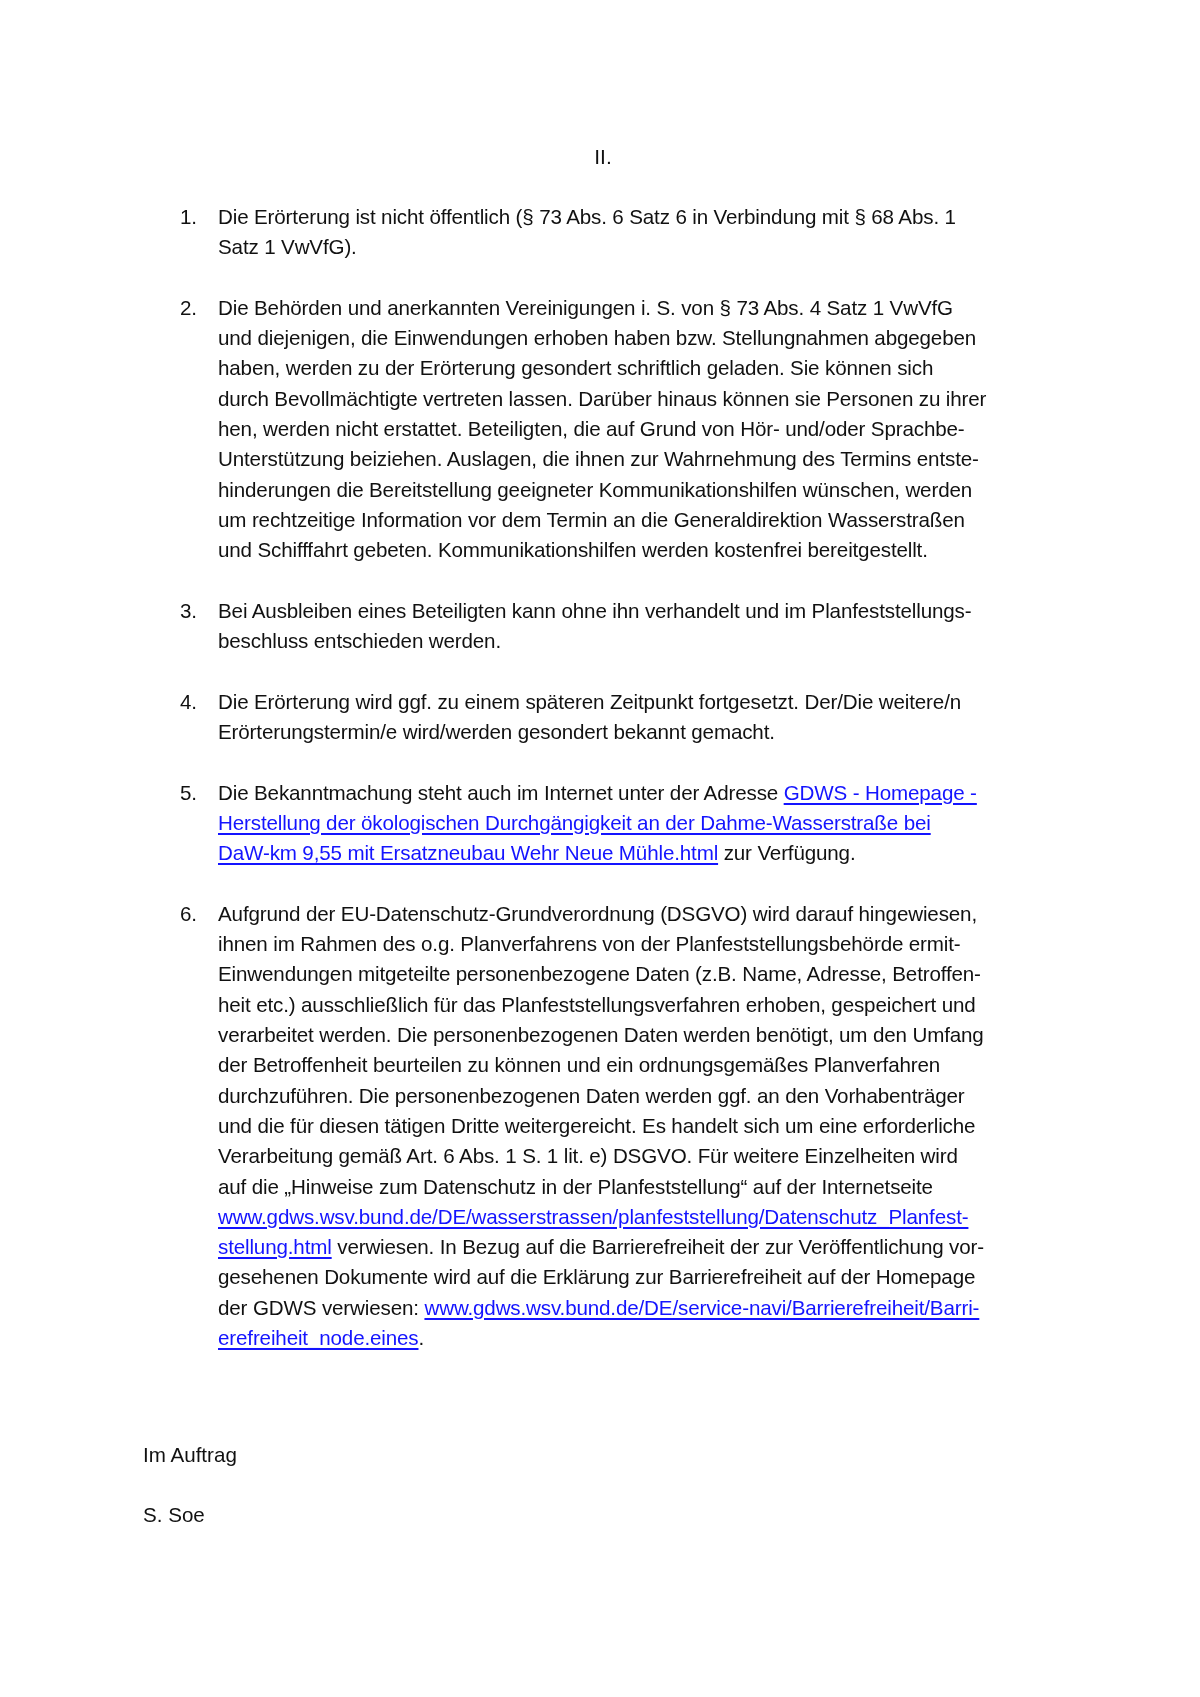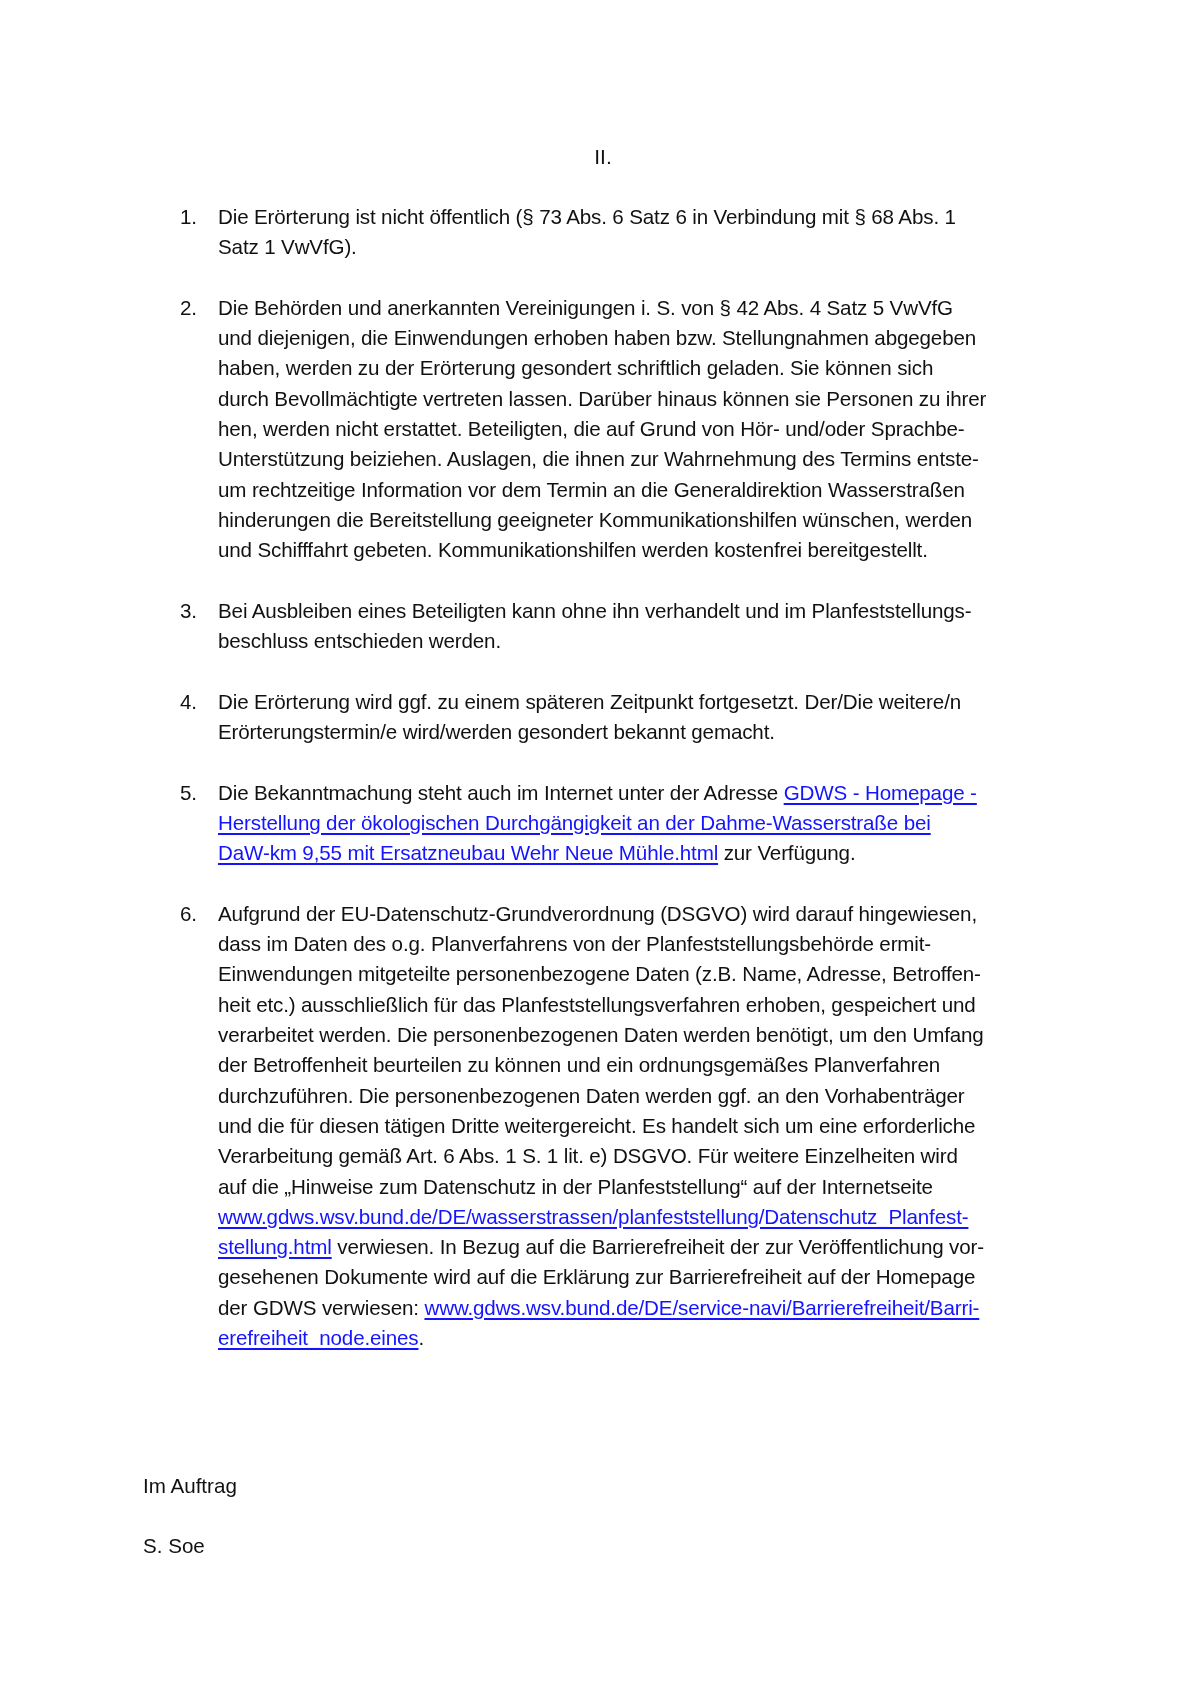--- a/index.html
+++ b/index.html
@@ -95,7 +95,7 @@
 
     <li>
       <span class="num">2.</span>
-      <span class="line">Die Behörden und anerkannten Vereinigungen i. S. von § 42 Abs. 4 Satz 5 VwVfG</span>
+      <span class="line">Die Behörden und anerkannten Vereinigungen i. S. von § 73 Abs. 4 Satz 1 VwVfG</span>
       <span class="line">und diejenigen, die Einwendungen erhoben haben bzw. Stellungnahmen abgegeben</span>
       <span class="line">haben, werden zu der Erörterung gesondert schriftlich geladen. Sie können sich</span>
       <span class="line">durch Bevollmächtigte vertreten lassen. Darüber hinaus können sie Personen zu ihrer</span>

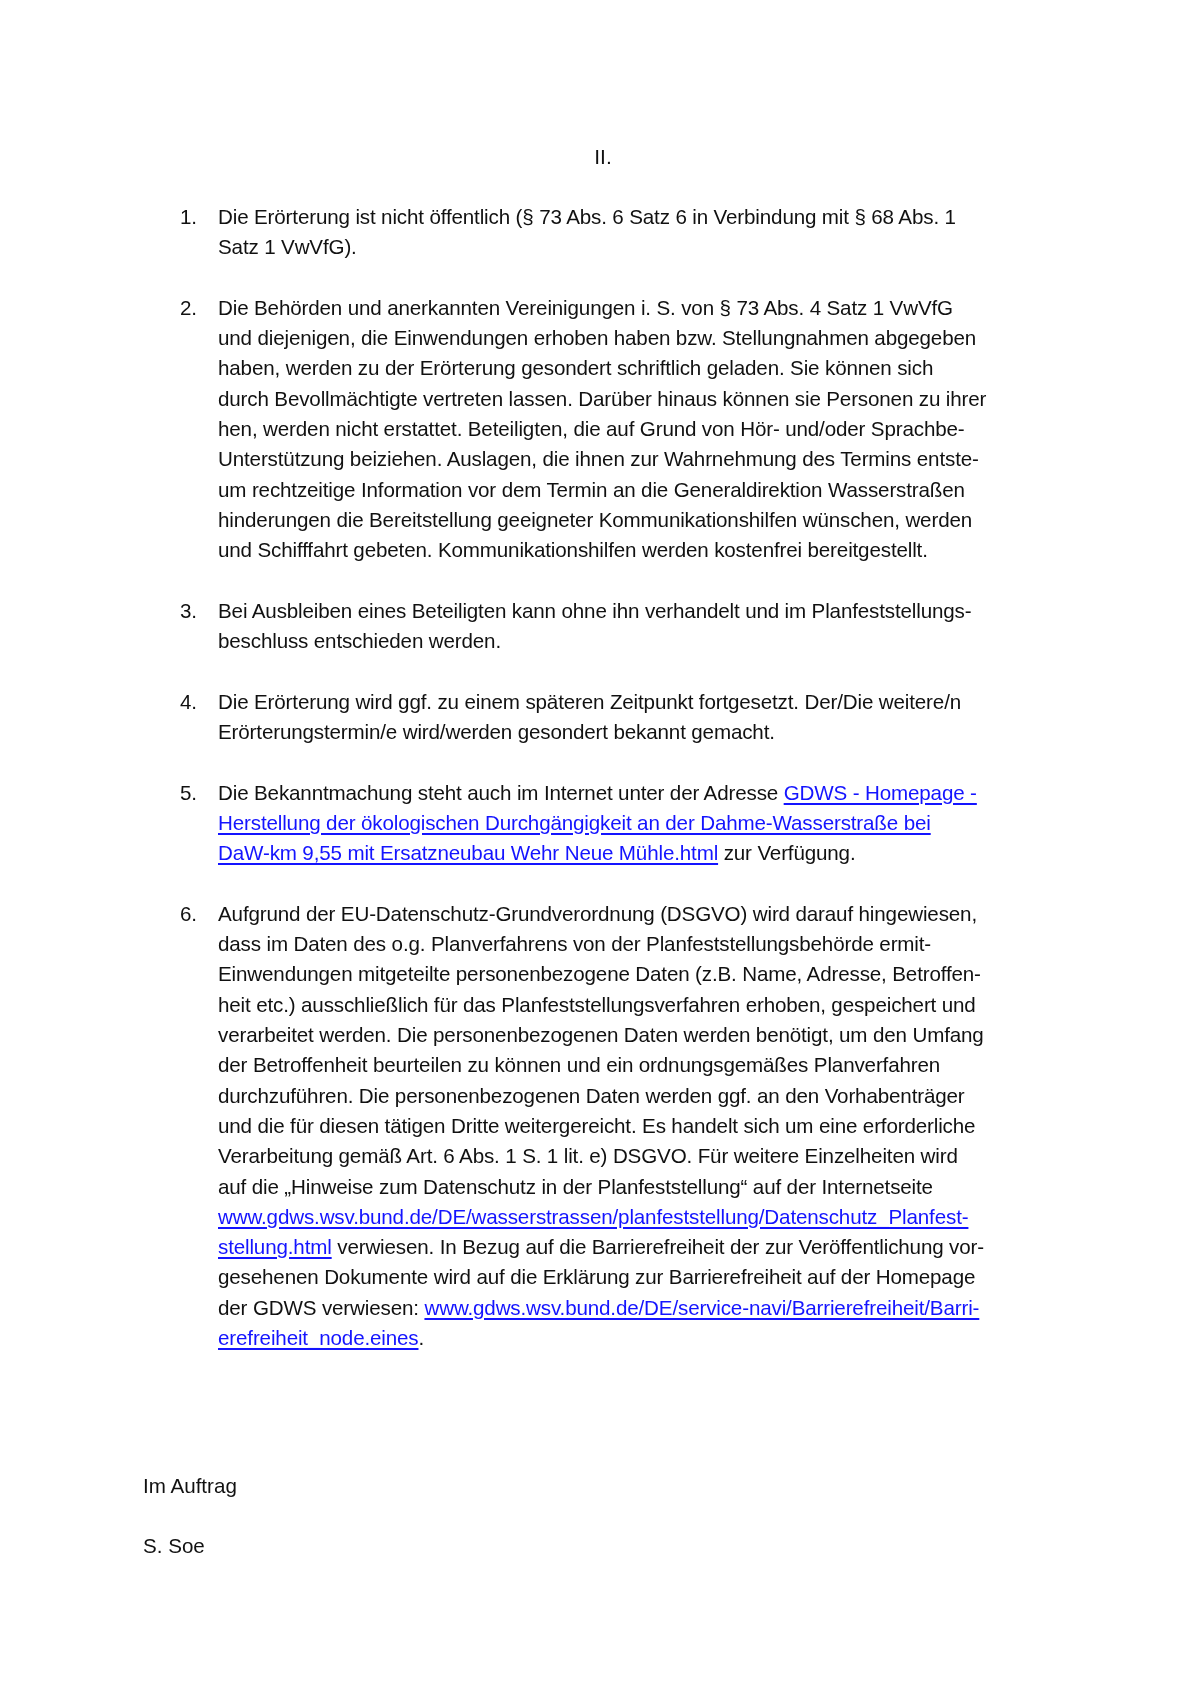--- a/index.html
+++ b/index.html
@@ -101,8 +101,8 @@
       <span class="line">durch Bevollmächtigte vertreten lassen. Darüber hinaus können sie Personen zu ihrer</span>
       <span class="line">hen, werden nicht erstattet. Beteiligten, die auf Grund von Hör- und/oder Sprachbe-</span>
       <span class="line">Unterstützung beiziehen. Auslagen, die ihnen zur Wahrnehmung des Termins entste-</span>
+      <span class="line">hinderungen die Bereitstellung geeigneter Kommunikationshilfen wünschen, werden</span>
       <span class="line">um rechtzeitige Information vor dem Termin an die Generaldirektion Wasserstraßen</span>
-      <span class="line">hinderungen die Bereitstellung geeigneter Kommunikationshilfen wünschen, werden</span>
       <span class="line">und Schifffahrt gebeten. Kommunikationshilfen werden kostenfrei bereitgestellt.</span>
     </li>
 

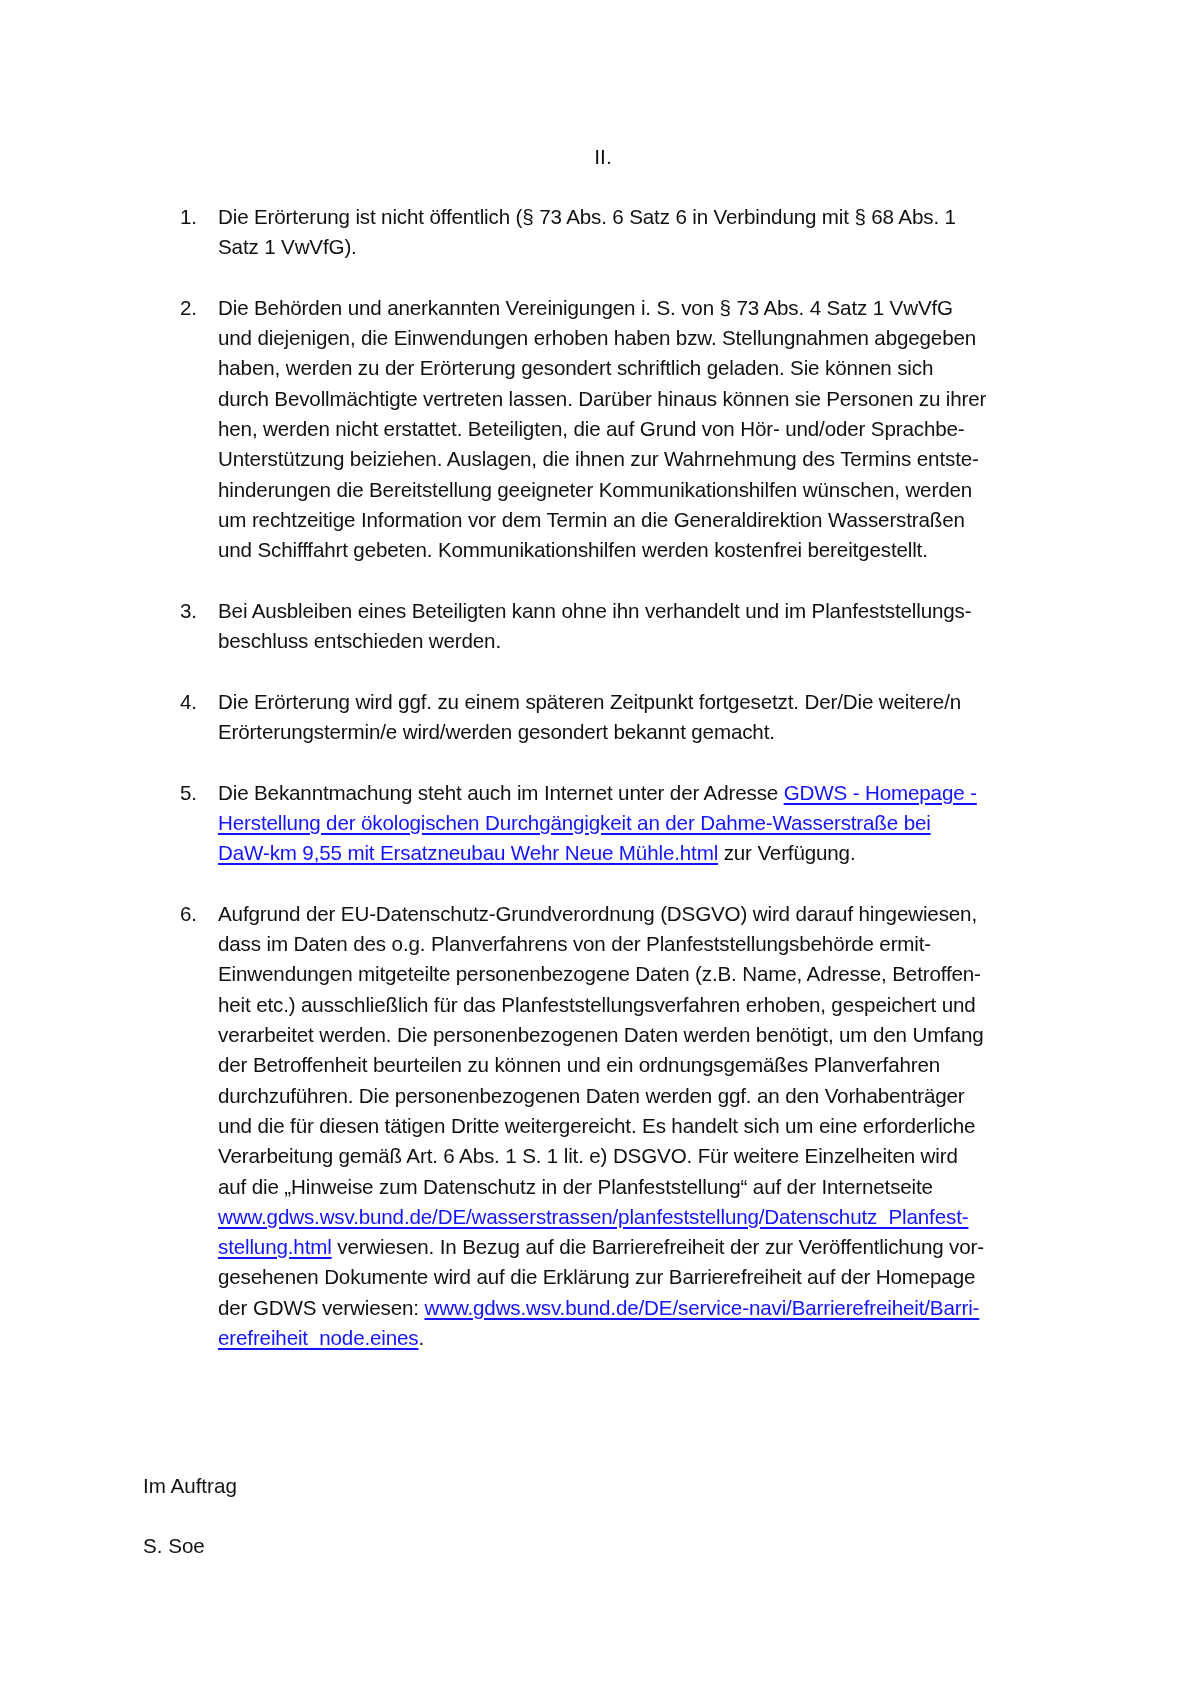--- a/index.html
+++ b/index.html
@@ -128,7 +128,7 @@
     <li>
       <span class="num">6.</span>
       <span class="line">Aufgrund der EU-Datenschutz-Grundverordnung (DSGVO) wird darauf hingewiesen,</span>
-      <span class="line">dass im Daten des o.g. Planverfahrens von der Planfeststellungsbehörde ermit-</span>
+      <span class="line">ihnen im Rahmen des o.g. Planverfahrens von der Planfeststellungsbehörde ermit-</span>
       <span class="line">Einwendungen mitgeteilte personenbezogene Daten (z.B. Name, Adresse, Betroffen-</span>
       <span class="line">heit etc.) ausschließlich für das Planfeststellungsverfahren erhoben, gespeichert und</span>
       <span class="line">verarbeitet werden. Die personenbezogenen Daten werden benötigt, um den Umfang</span>

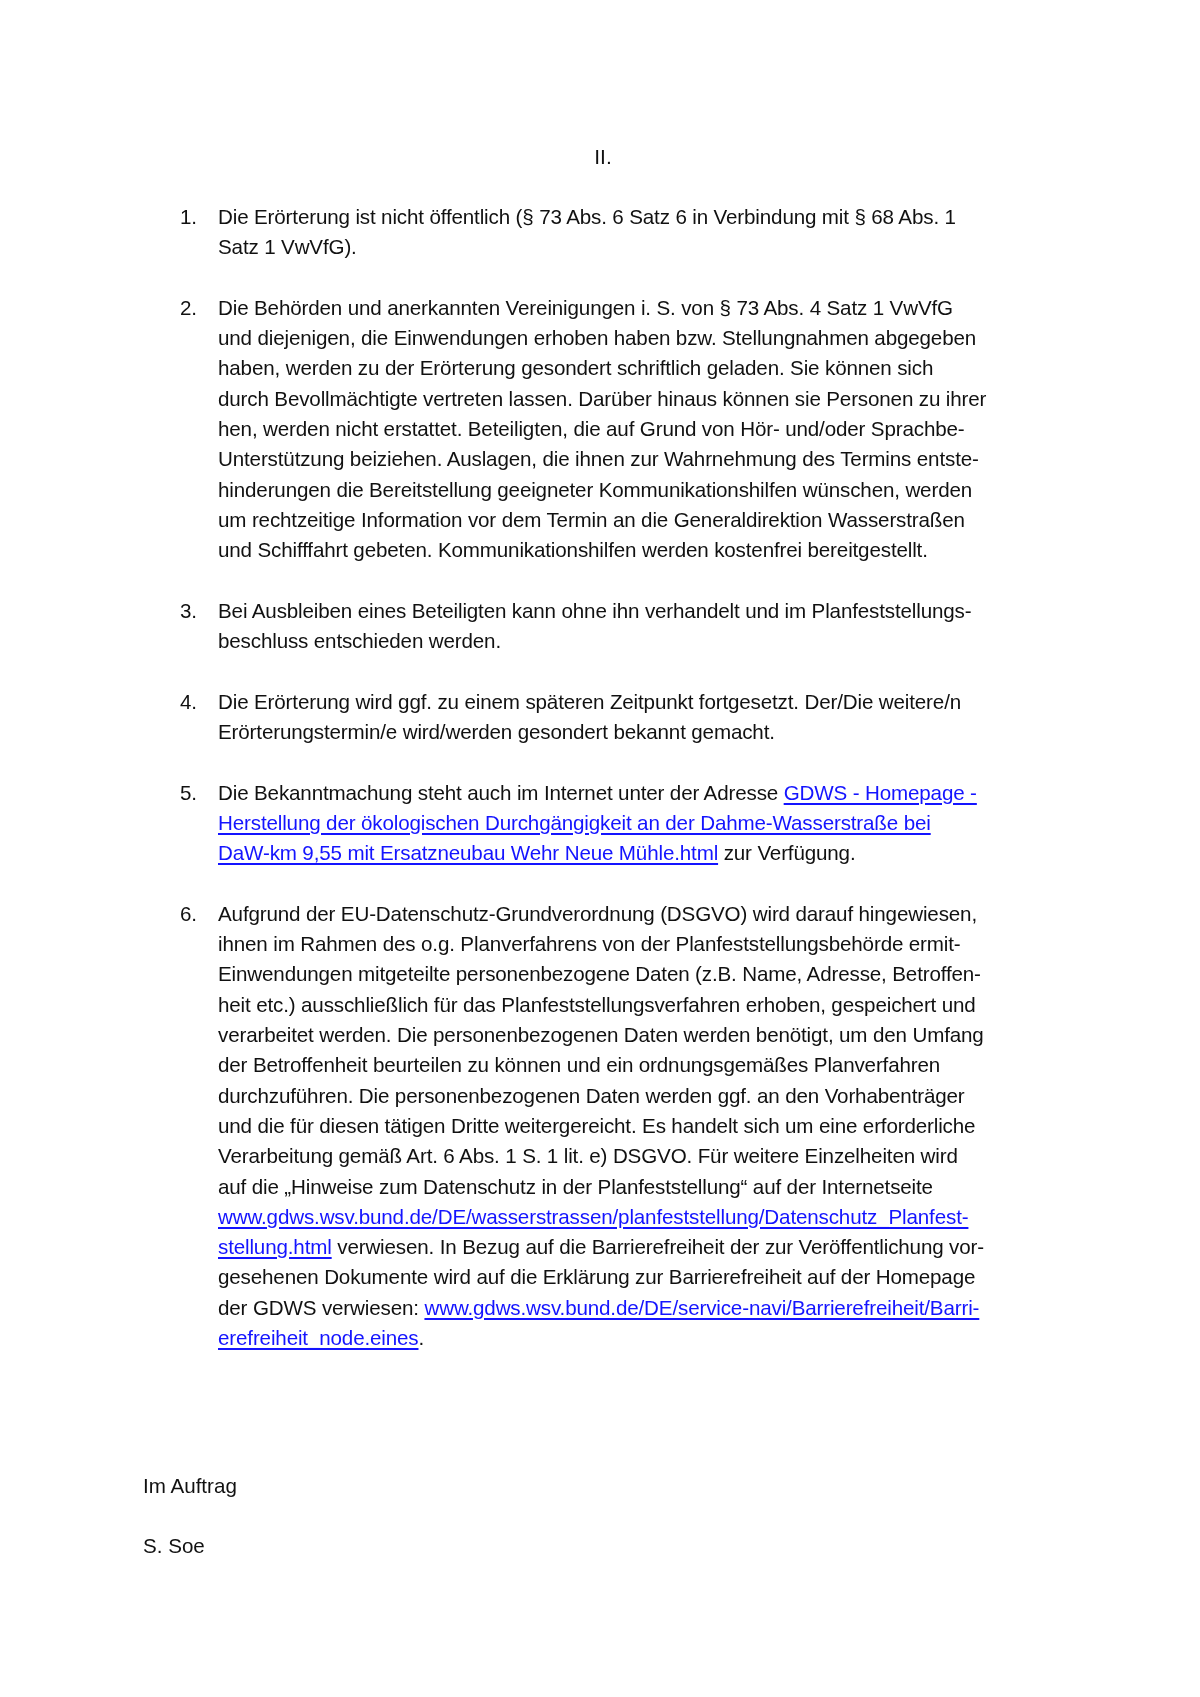--- a/index.html
+++ b/index.html
@@ -71,7 +71,6 @@
     left: 143px;
     font-size: 20.6px;
     line-height: 30px;
-    margin-top: 31px;
   }
   .closing.c1 { top: 1440px; }
   .closing.c2 { top: 1500px; text-align: right; }

